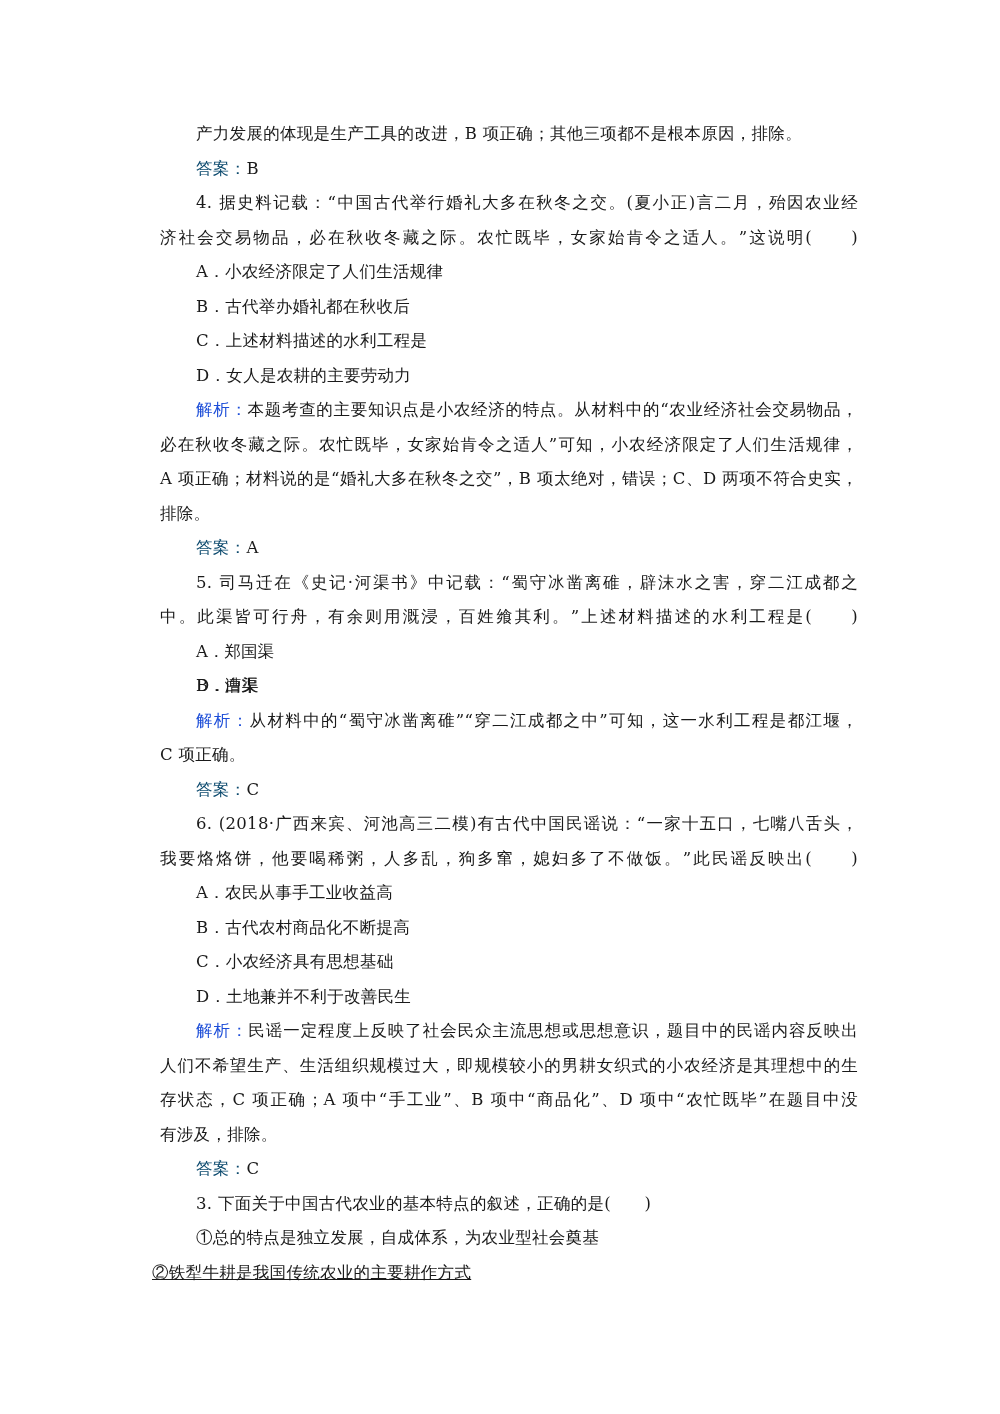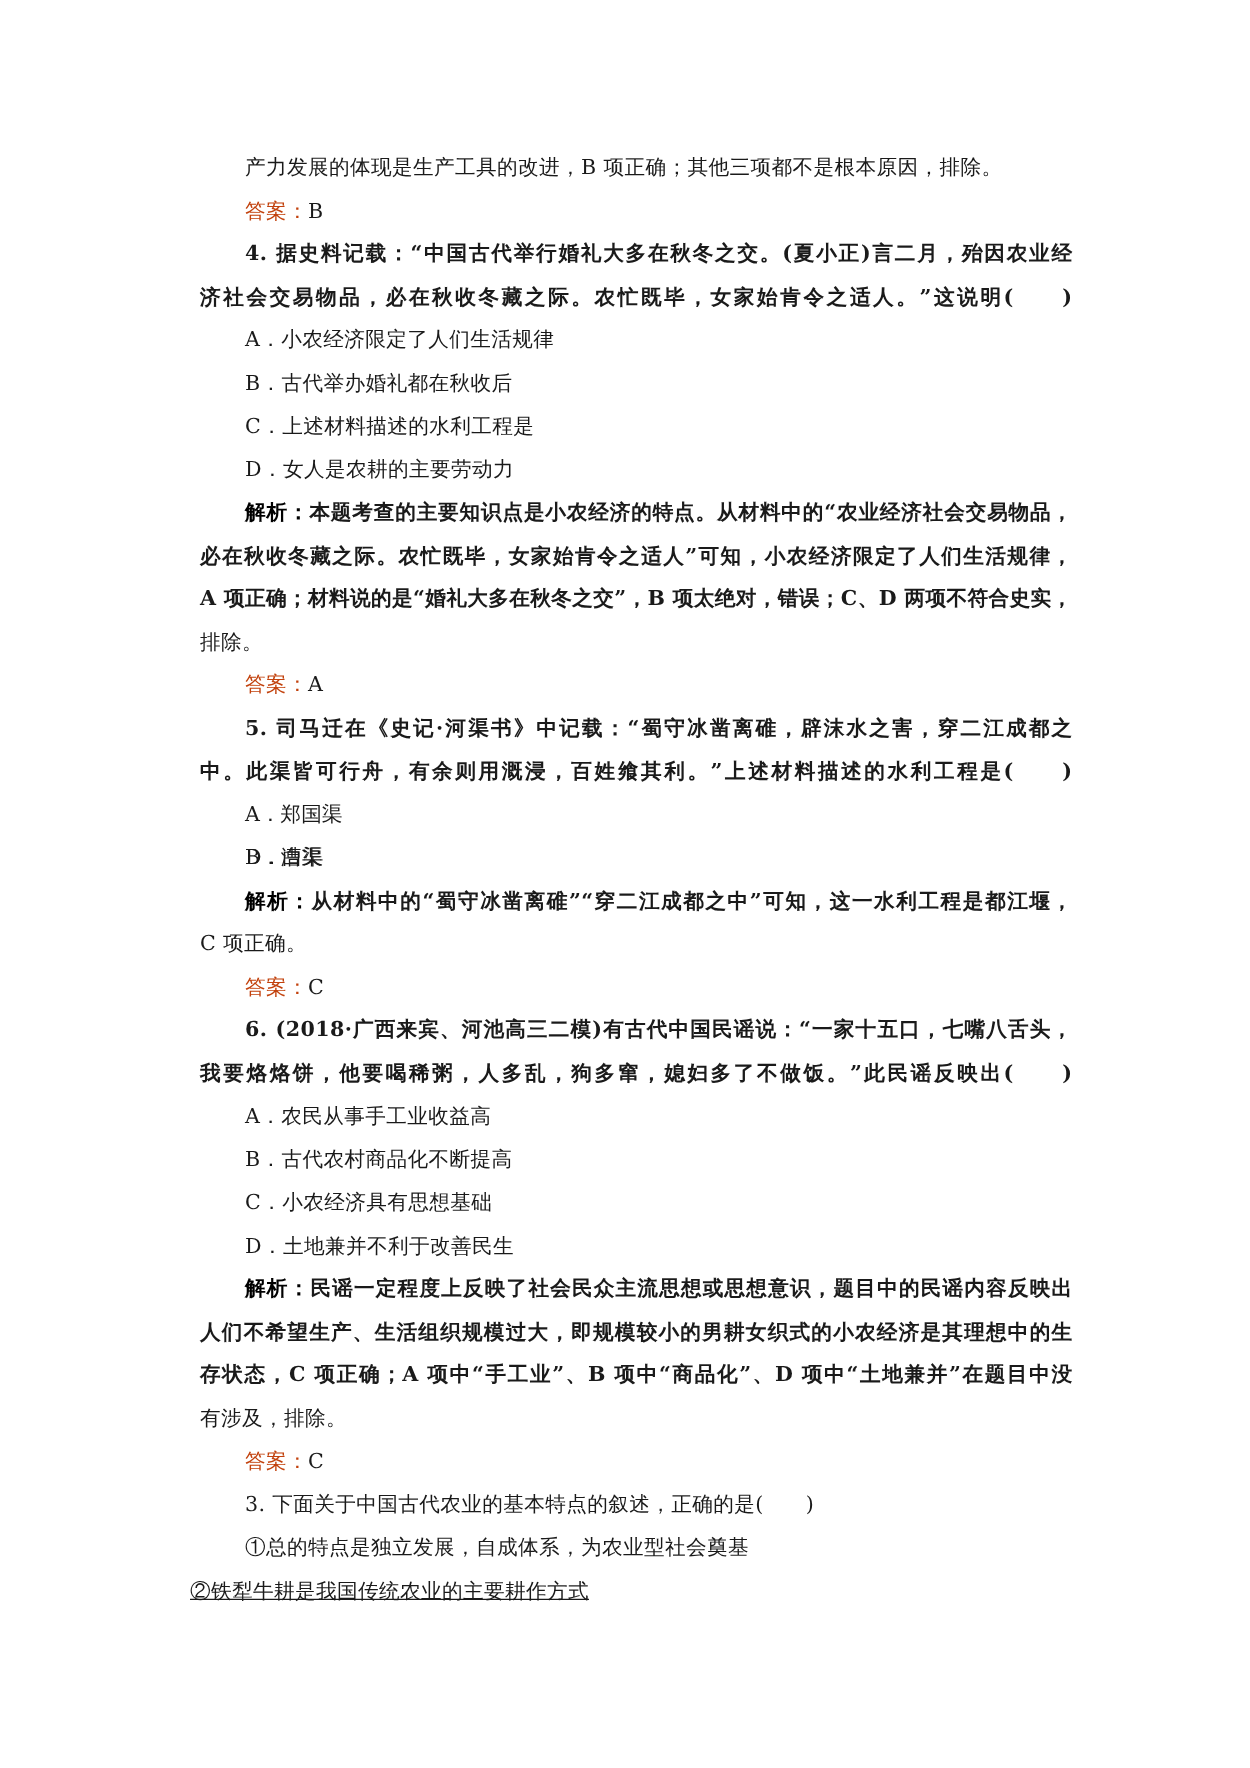--- a/index.html
+++ b/index.html
@@ -35,7 +35,7 @@
       font-weight: bold;
     }
     .label-analysis { color: #000000; }
-    .label-answer { color: #c2410c; }
+    .label-answer { color: #0c4a6e; }
     .opt-row {
       display: flex;
       font-size: 16.5px;

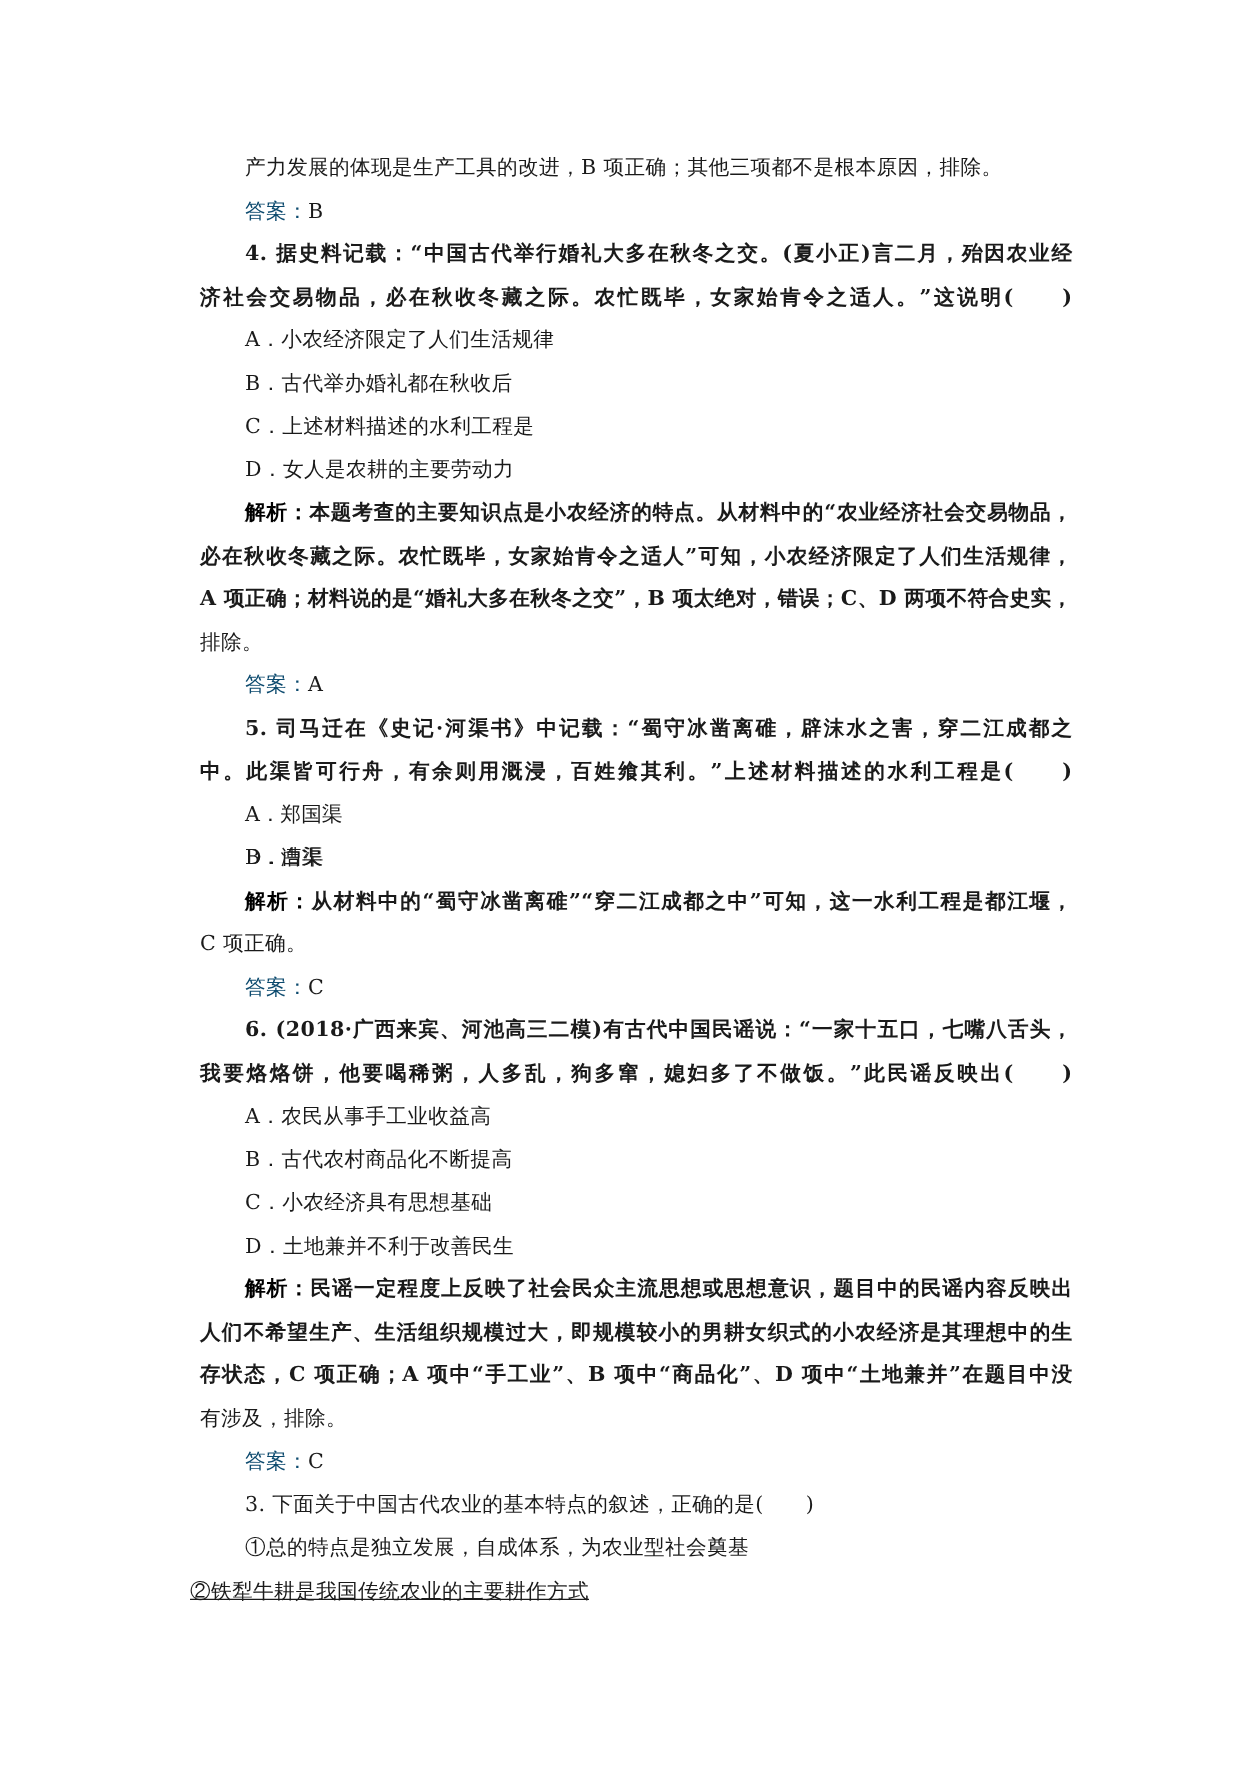--- a/index.html
+++ b/index.html
@@ -32,7 +32,6 @@
     .justify {
       text-align: justify;
       text-align-last: justify;
-      font-weight: bold;
     }
     .label-analysis { color: #000000; }
     .label-answer { color: #0c4a6e; }

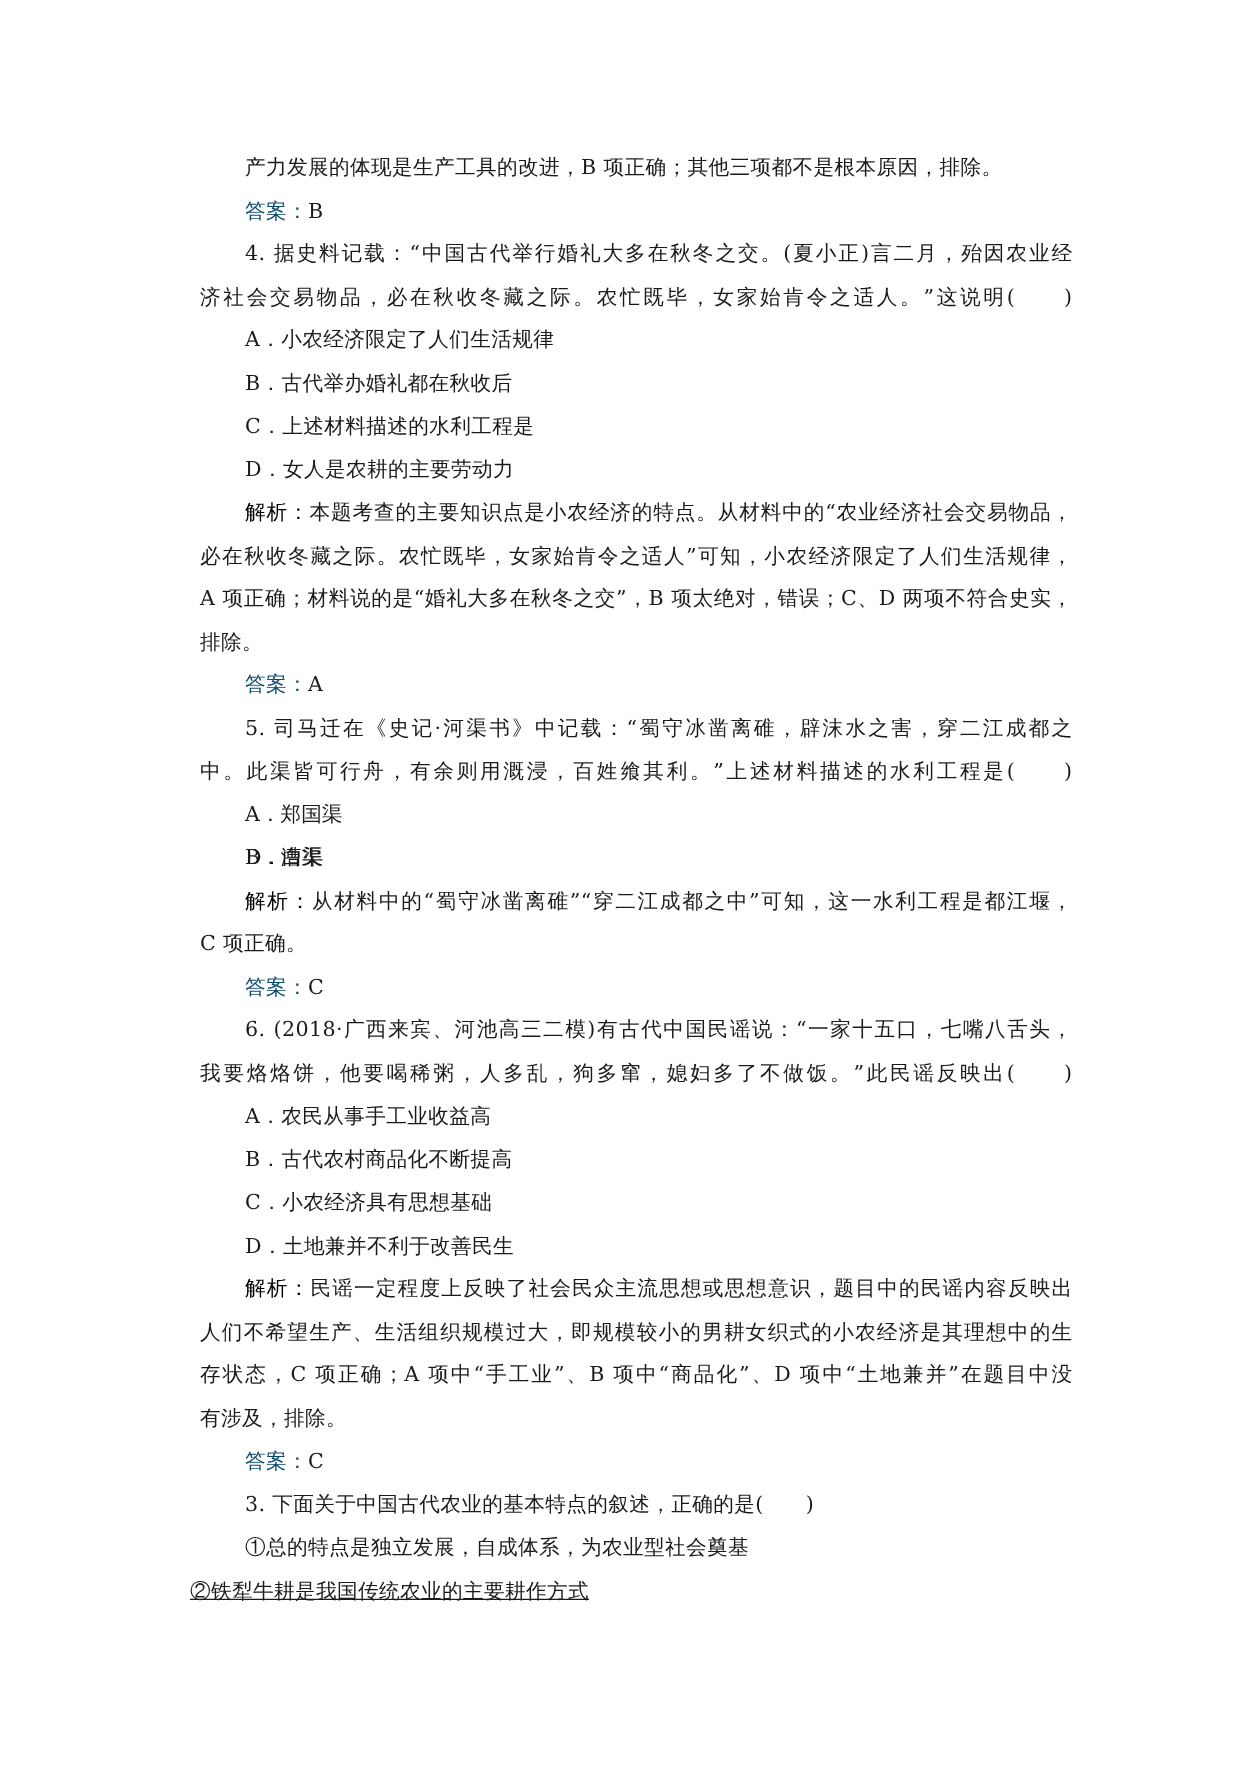--- a/index.html
+++ b/index.html
@@ -33,7 +33,7 @@
       text-align: justify;
       text-align-last: justify;
     }
-    .label-analysis { color: #000000; }
+    .label-analysis { color: #1d4ed8; }
     .label-answer { color: #0c4a6e; }
     .opt-row {
       display: flex;

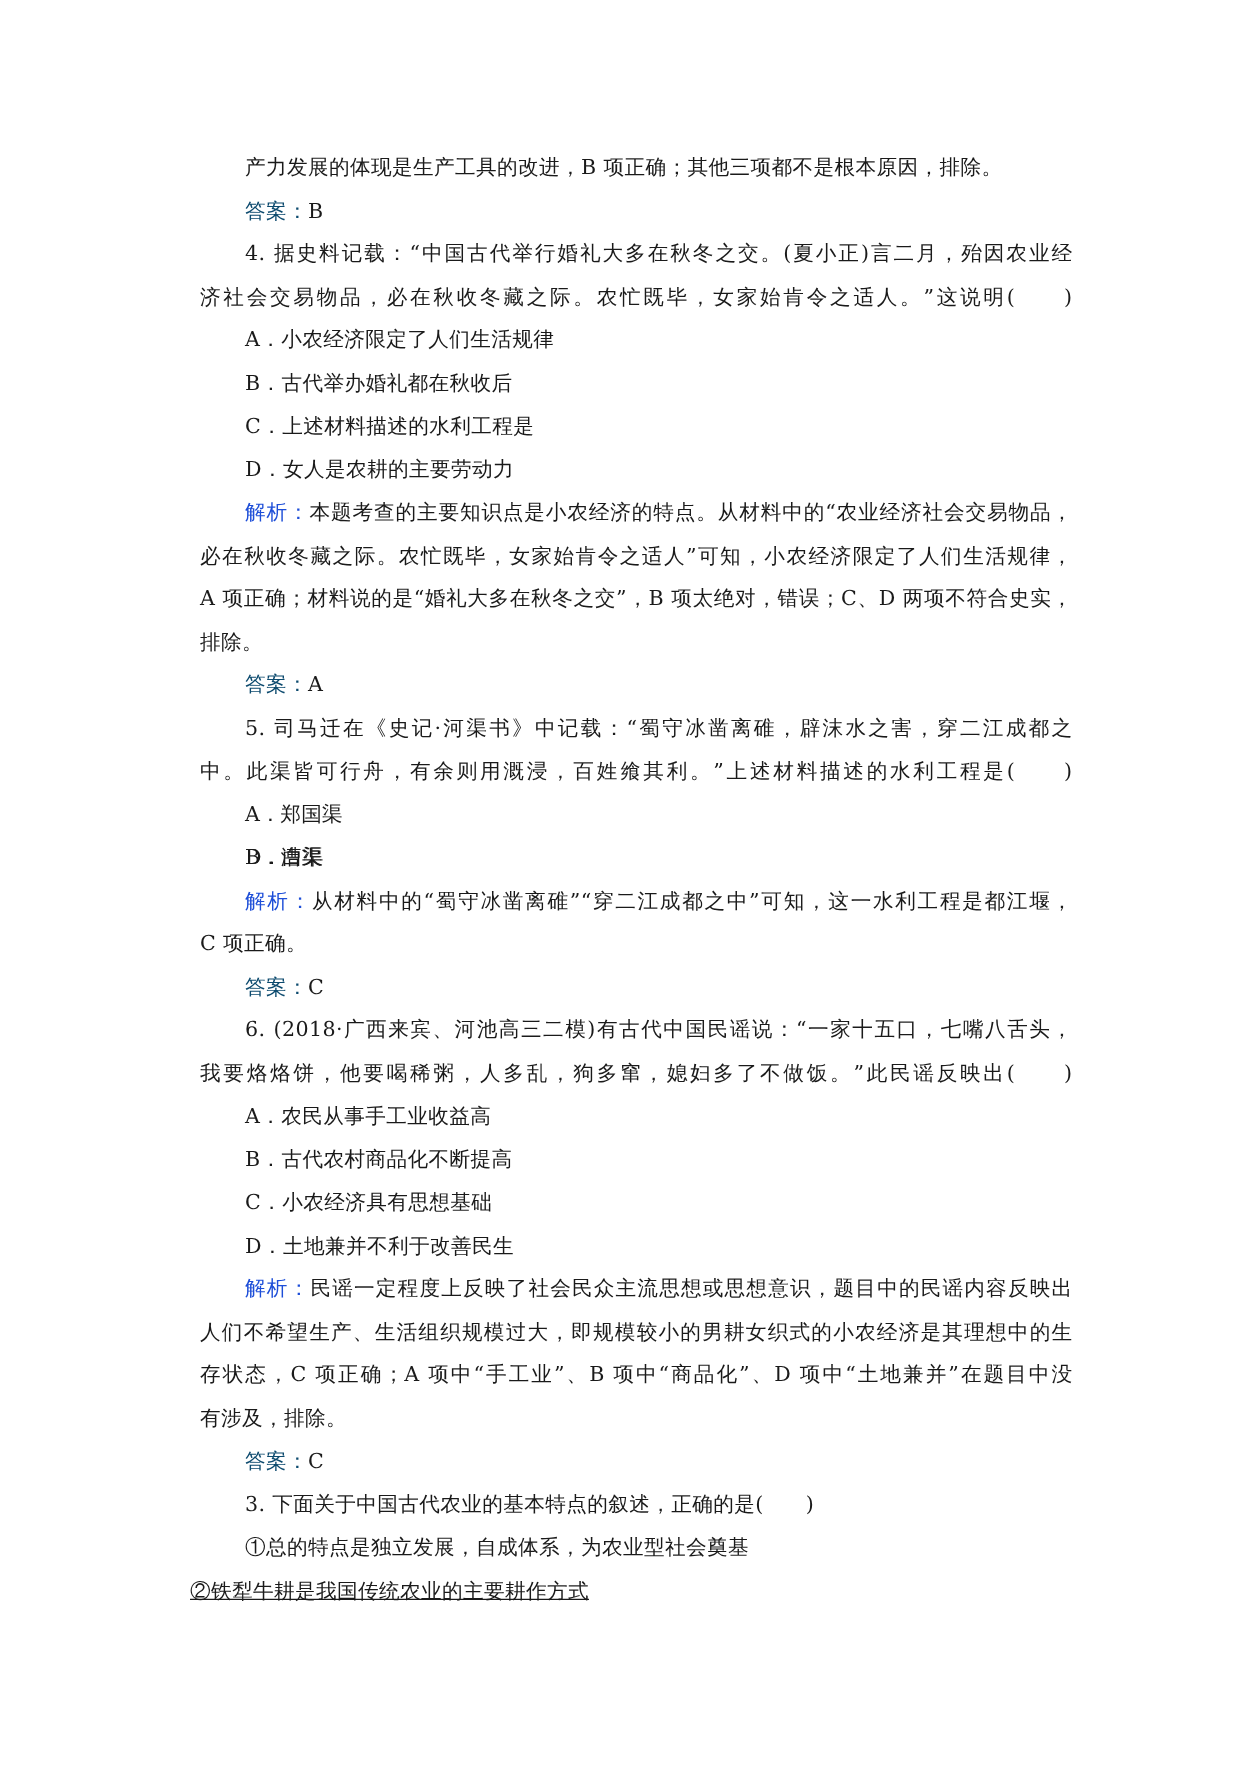--- a/index.html
+++ b/index.html
@@ -87,7 +87,7 @@
   <div class="line indent">D．土地兼并不利于改善民生</div>
   <div class="line indent justify"><span class="label-analysis">解析：</span><span>民谣一定程度上反映了社会民众主流思想或思想意识，题目中的民谣内容反映出</span></div>
   <div class="line justify">人们不希望生产、生活组织规模过大，即规模较小的男耕女织式的小农经济是其理想中的生</div>
-  <div class="line justify">存状态，C 项正确；A 项中“手工业”、B 项中“商品化”、D 项中“土地兼并”在题目中没</div>
+  <div class="line justify">存状态，C 项正确；A 项中“手工业”、B 项中“商品化”、D 项中“农忙既毕”在题目中没</div>
   <div class="line">有涉及，排除。</div>
   <div class="line indent"><span class="label-answer">答案：</span><span>C</span></div>
 

